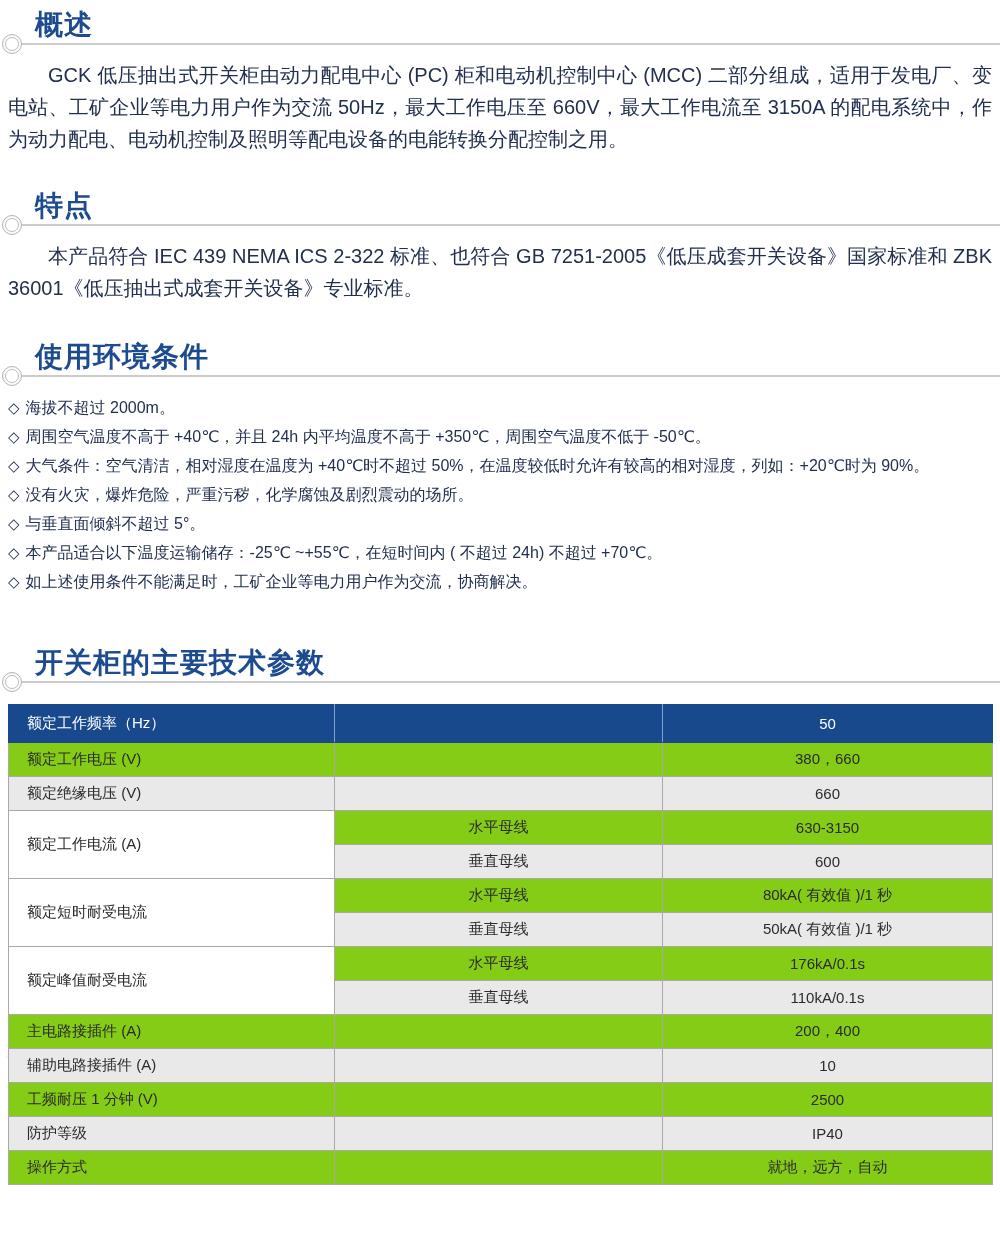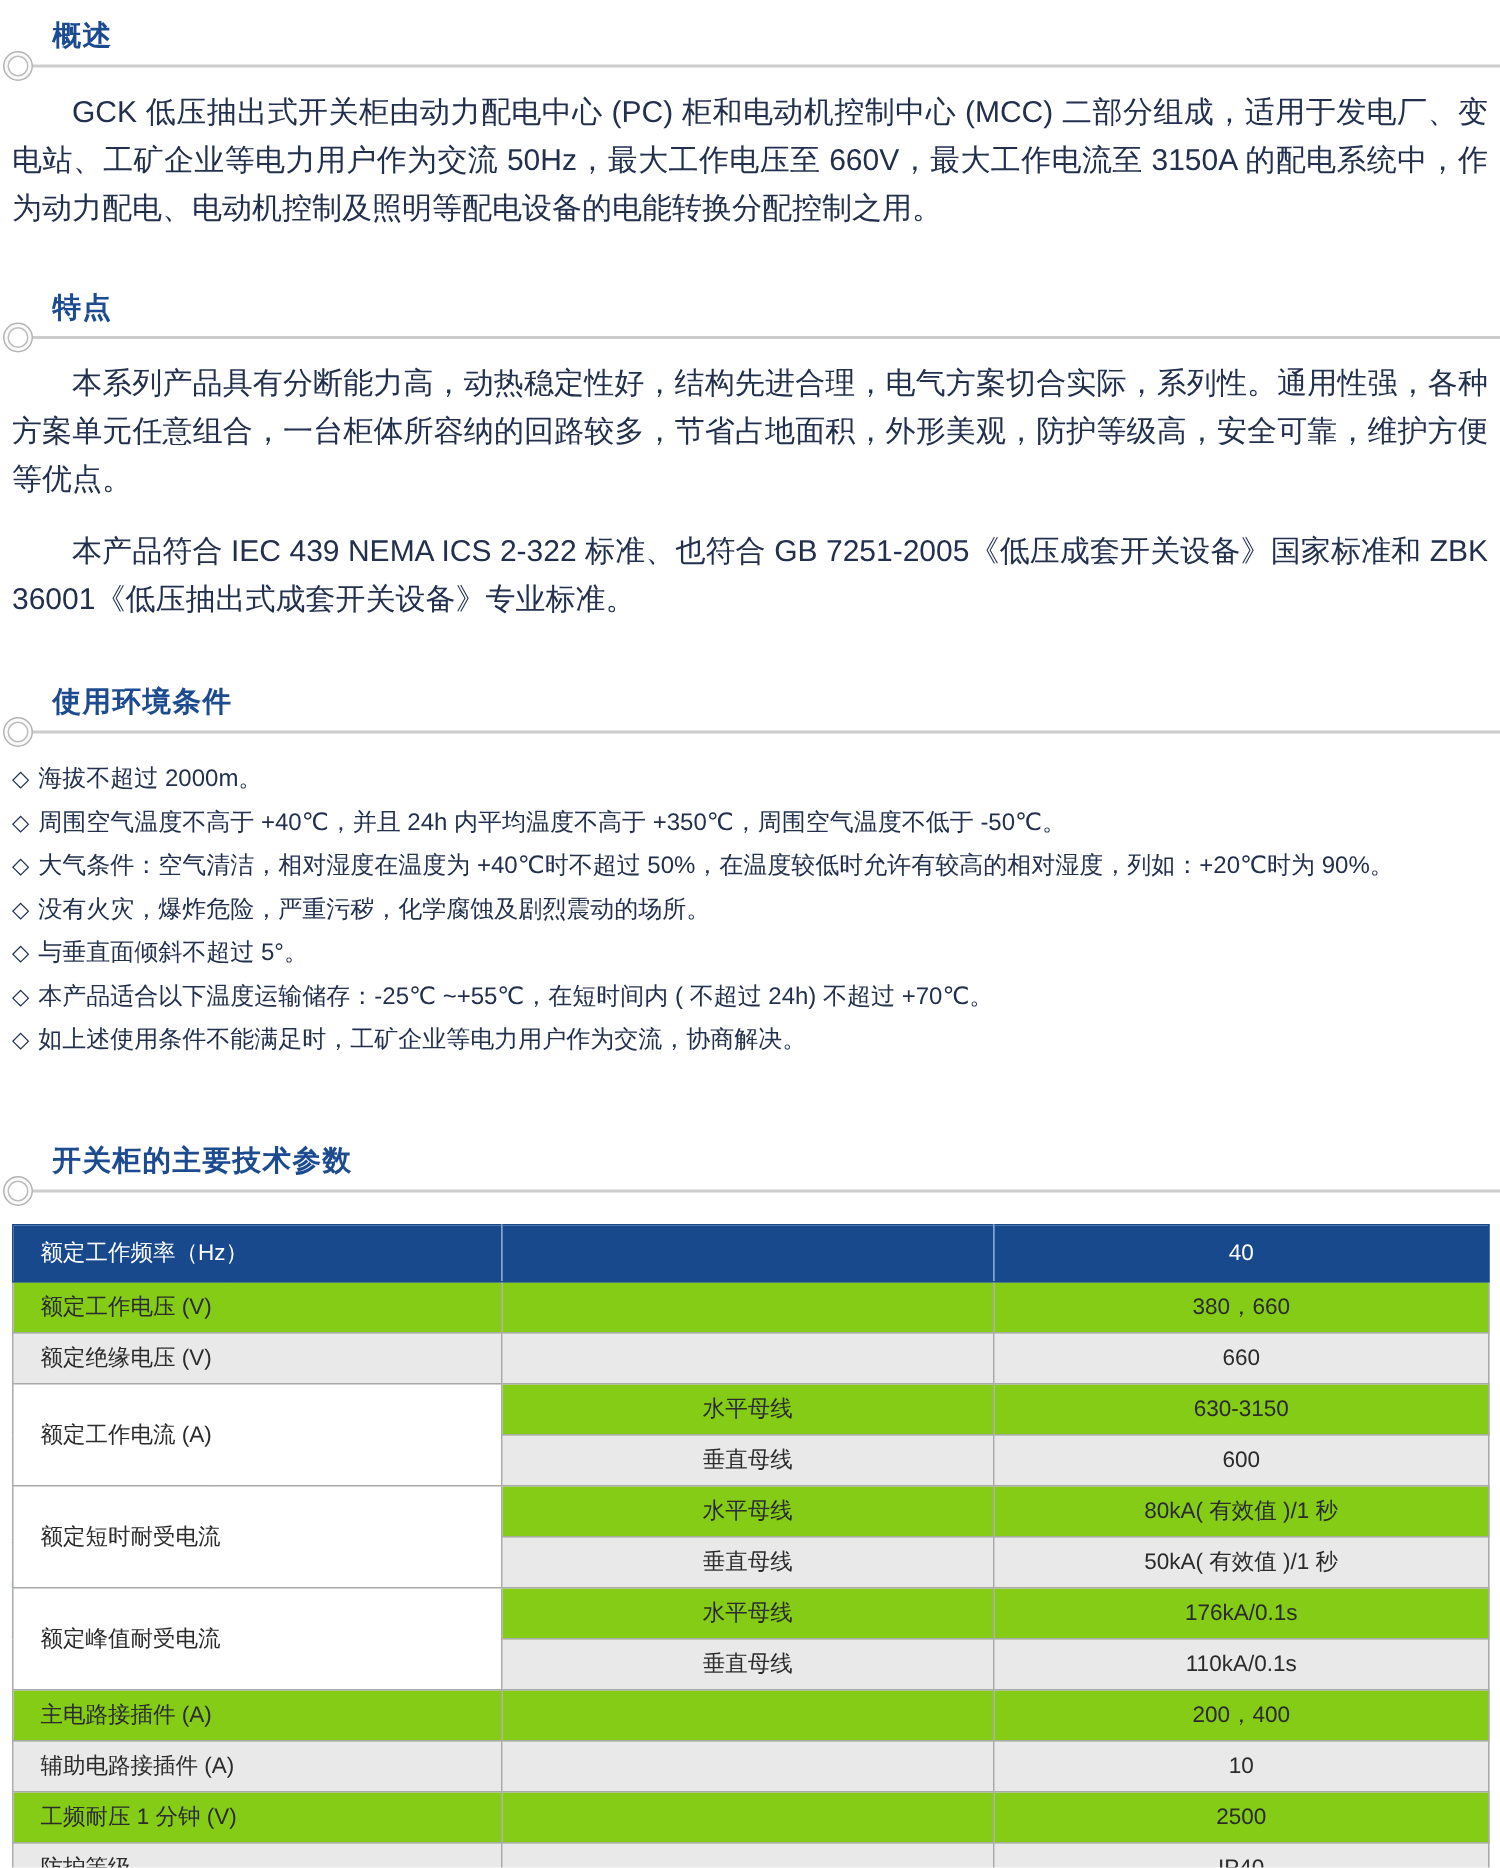--- a/index.html
+++ b/index.html
@@ -18,7 +18,7 @@
   
   .sec-head { position: relative; }
   .sec-title {
-    margin-left: 27px; font-size: 19px; font-weight: bold; line-height: 26px;
+    margin-left: 27px; font-size: 28px; font-weight: bold; line-height: 26px;
     color: #1d4b90; letter-spacing: 1px;
   }
   .sec-rule { position: relative; height: 2px; background: #cccccc; margin-top: 5px; margin-right: -8px; }

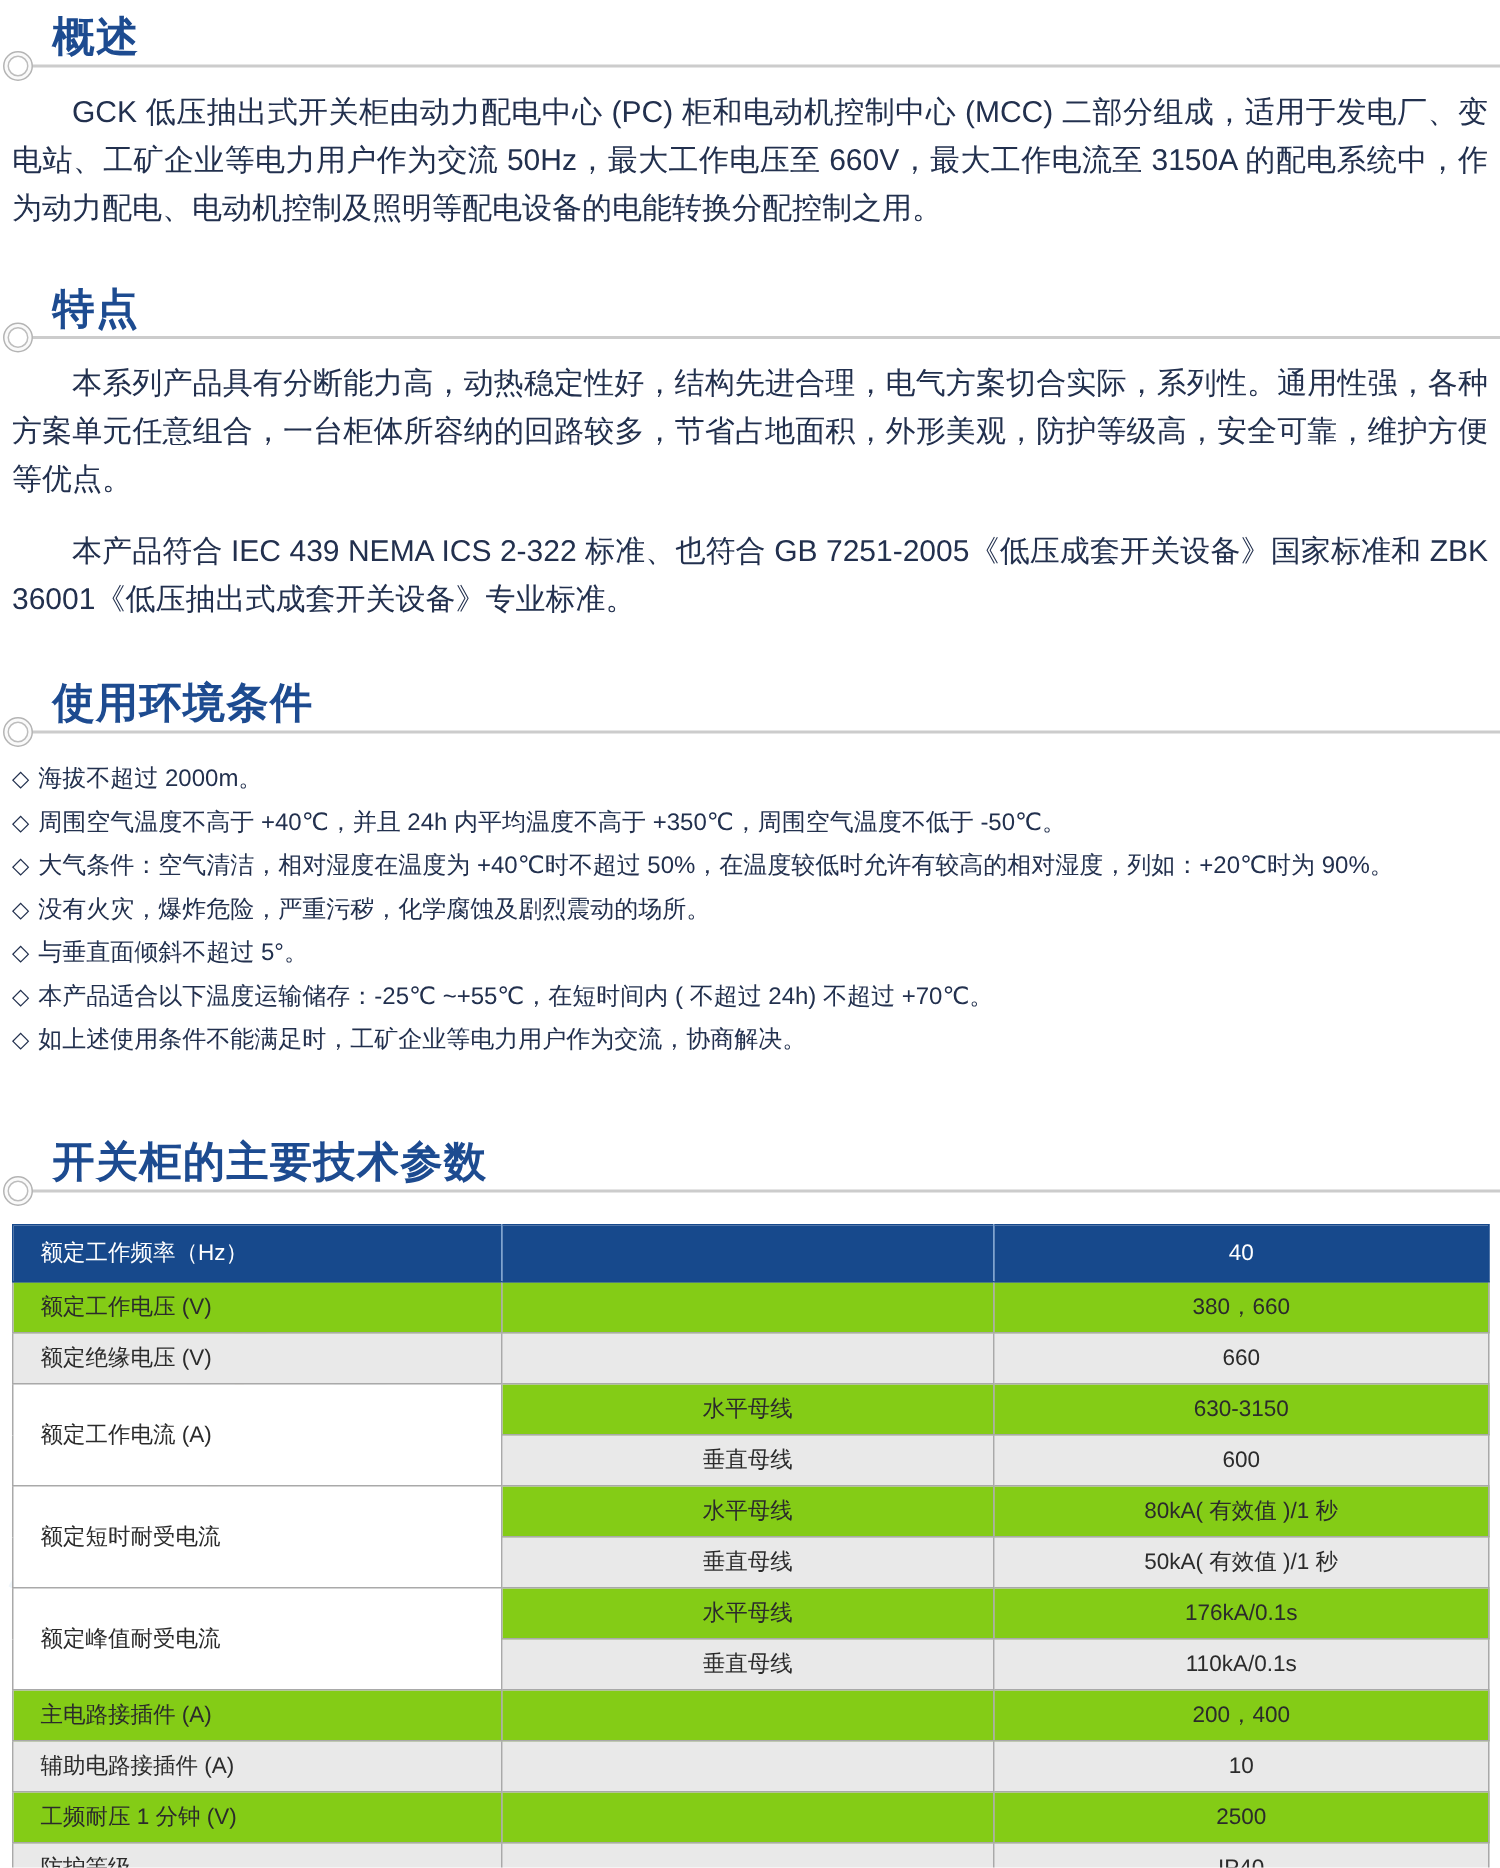--- a/index.html
+++ b/index.html
@@ -94,7 +94,6 @@
       <span class="ring"></span>
     </div>
   </div>
-  <p class="para">本系列产品具有分断能力高，动热稳定性好，结构先进合理，电气方案切合实际，系列性。通用性强，各种方案单元任意组合，一台柜体所容纳的回路较多，节省占地面积，外形美观，防护等级高，安全可靠，维护方便等优点。</p>
   <p class="para">本产品符合 IEC 439 NEMA ICS 2-322 标准、也符合 GB 7251-2005《低压成套开关设备》国家标准和 ZBK 36001《低压抽出式成套开关设备》专业标准。</p>
 
   <div class="sec-head mt-sec3">

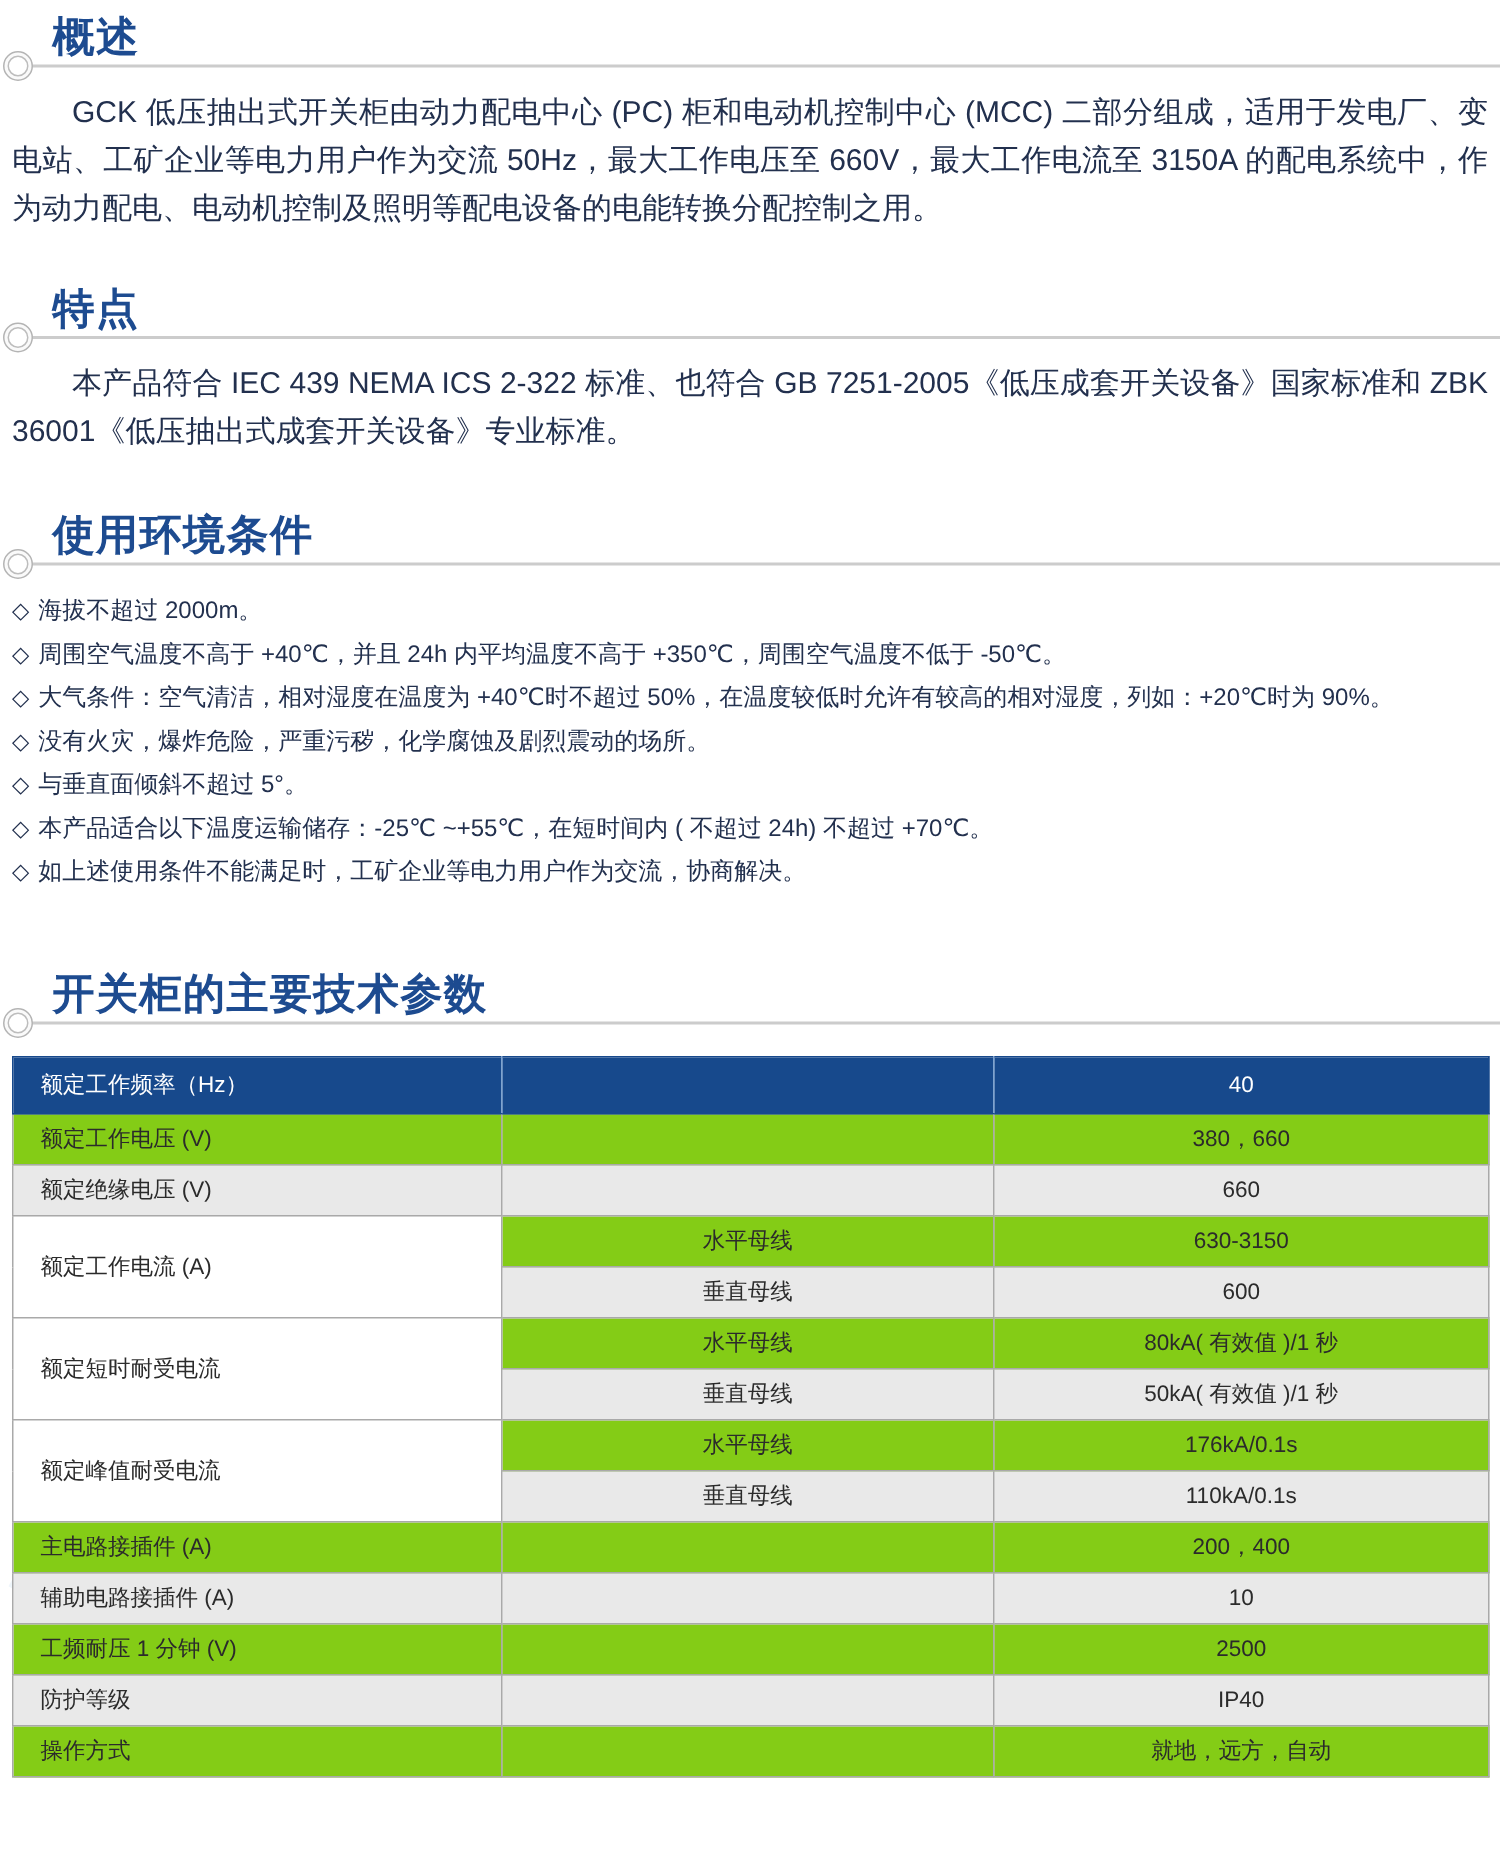--- a/index.html
+++ b/index.html
@@ -129,7 +129,7 @@
         <tr class="thead">
       <td class="label">额定工作频率（Hz）</td>
       <td></td>
-      <td>40</td>
+      <td>50</td>
     </tr>
     <tr>
       <td class="label">额定工作电压 (V)</td>

